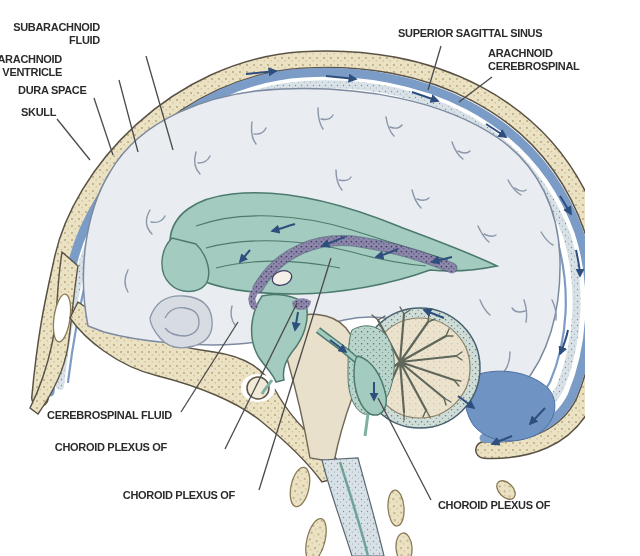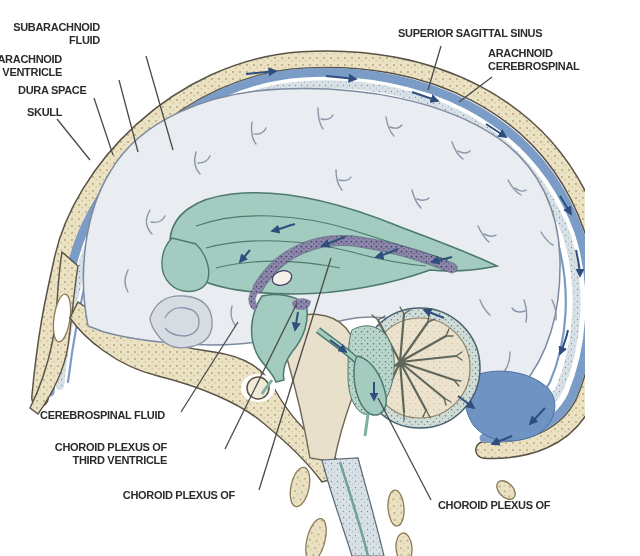--- a/index.html
+++ b/index.html
@@ -217,7 +217,7 @@
   <div class="lbl" style="left:18px;top:84px">
     <span>DURA SPACE</span>
   </div>
-  <div class="lbl" style="left:27px;top:106px">
+  <div class="lbl" style="left:21px;top:106px">
     <span>SKULL</span>
   </div>
   <div class="lbl" style="left:398px;top:27px">

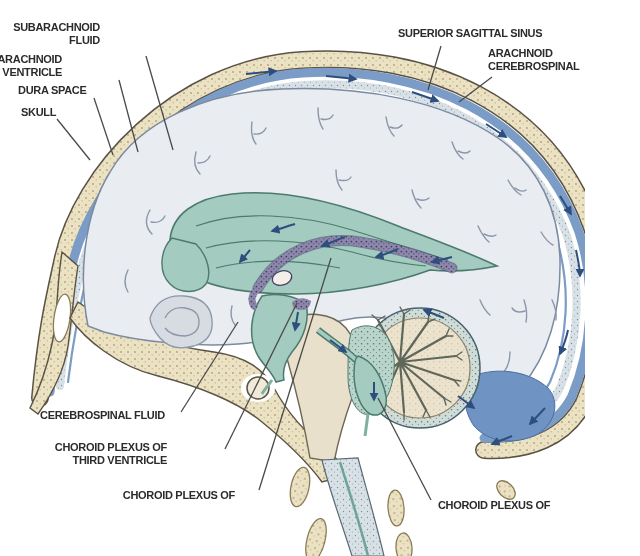--- a/index.html
+++ b/index.html
@@ -227,7 +227,7 @@
     <span>ARACHNOID</span>
     <span>CEREBROSPINAL</span>
   </div>
-  <div class="lbl" style="left:40px;top:409px">
+  <div class="lbl" style="left:47px;top:409px">
     <span>CEREBROSPINAL FLUID</span>
   </div>
   <div class="lbl r" style="right:418px;top:441px">

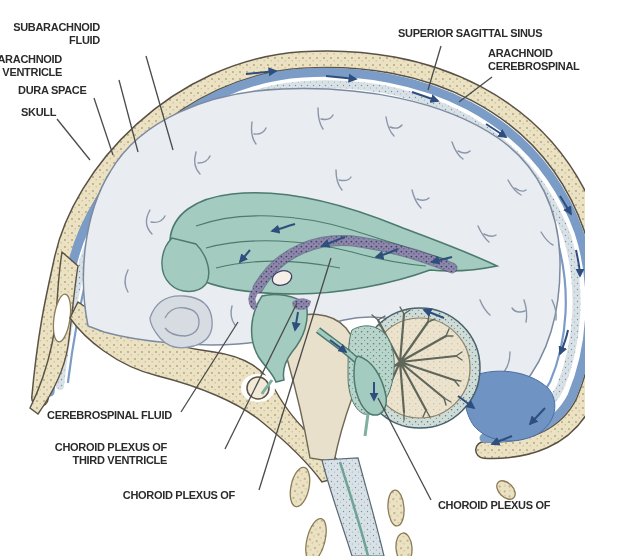--- a/index.html
+++ b/index.html
@@ -232,7 +232,6 @@
   </div>
   <div class="lbl r" style="right:418px;top:441px">
     <span>CHOROID PLEXUS OF</span>
-    <span>THIRD VENTRICLE</span>
   </div>
   <div class="lbl r" style="right:350px;top:489px">
     <span>CHOROID PLEXUS OF</span>

